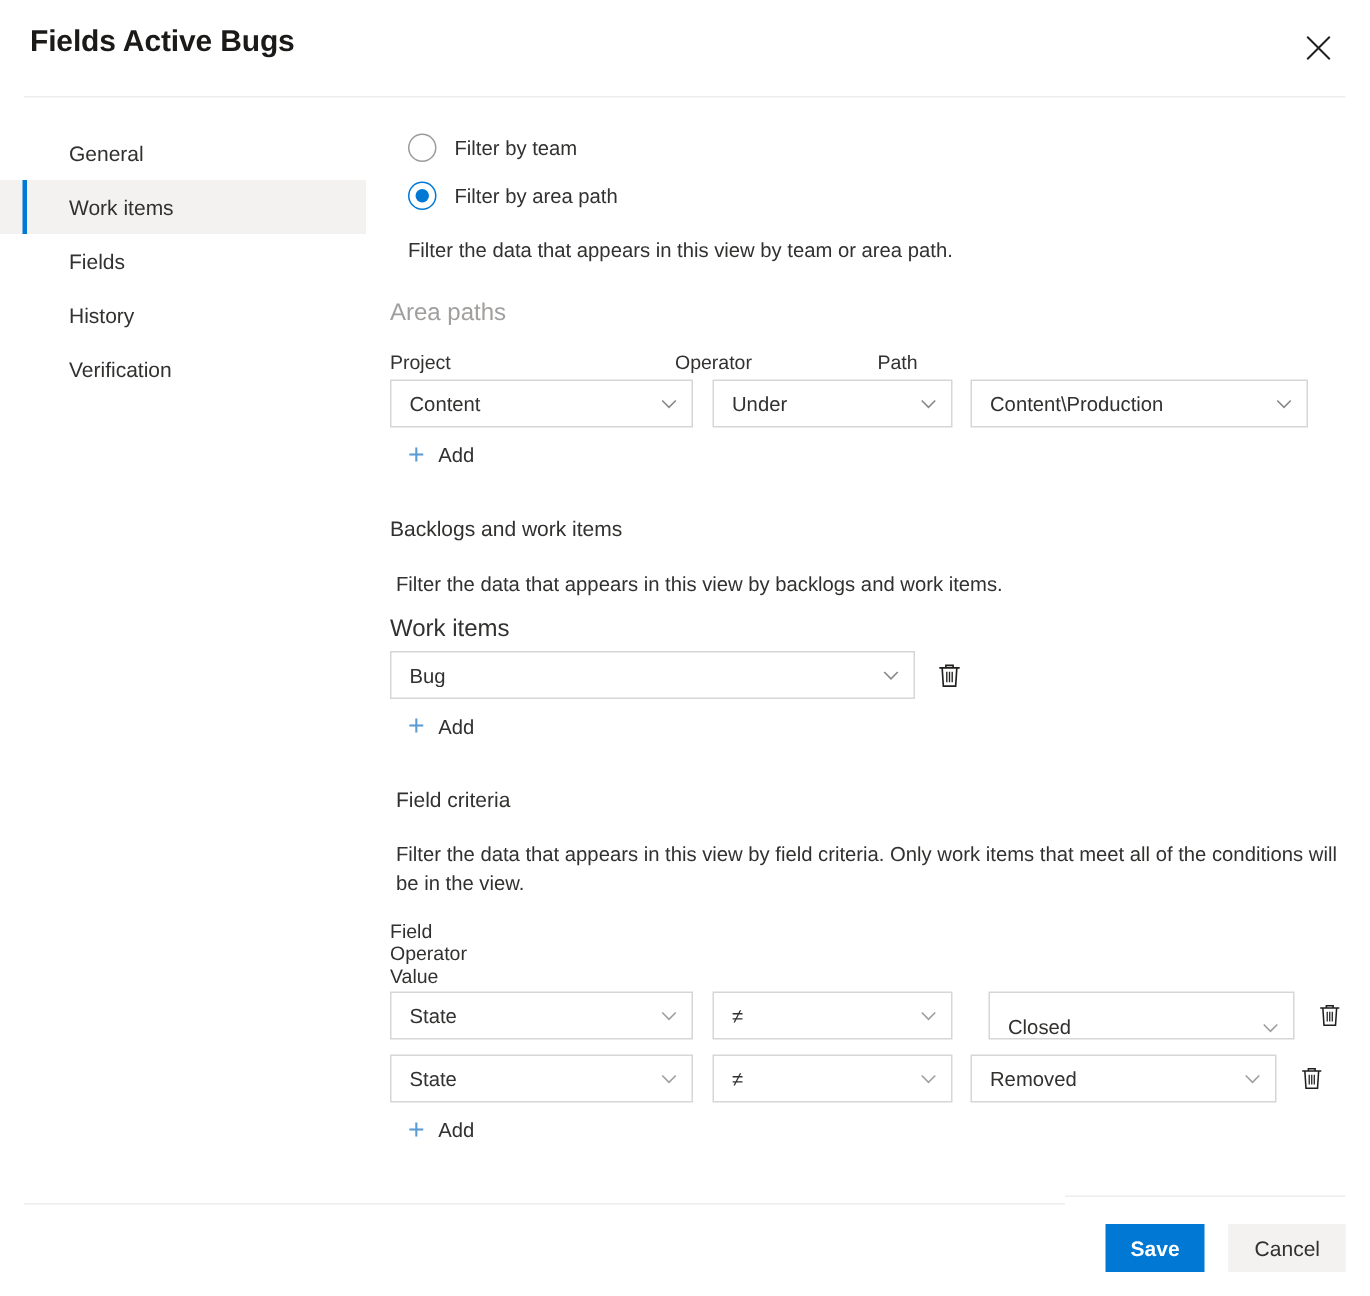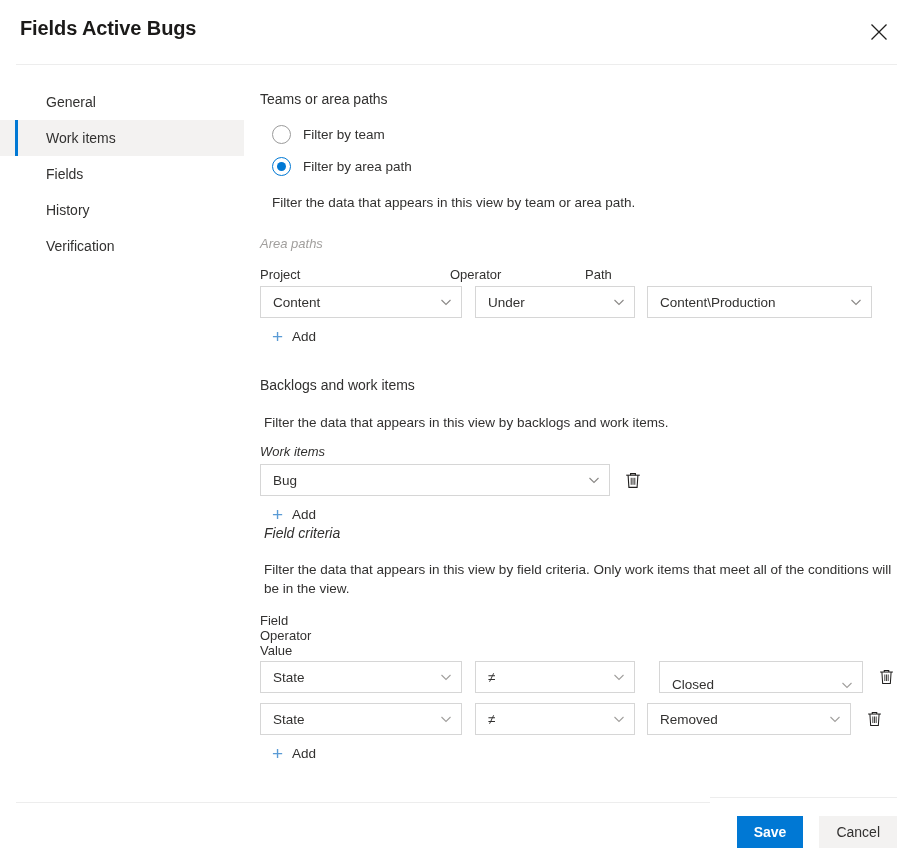--- a/index.html
+++ b/index.html
@@ -277,9 +277,6 @@
 
   <div class="main">
 
-    <div style="margin-top:20px;">
-      <div class="section-title">Teams or area paths</div>
-    </div>
     <div style="margin-top:13px;">
       <div class="radio-row">
         <span class="radio-outer">

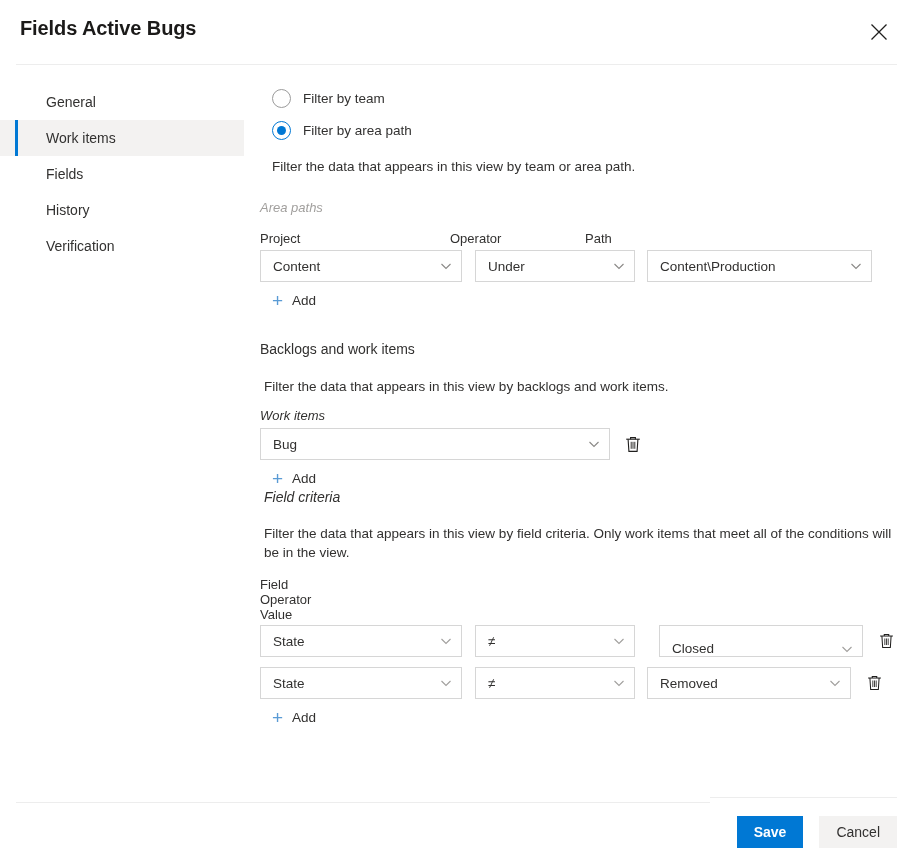--- a/index.html
+++ b/index.html
@@ -131,9 +131,8 @@
 
   
   .field-label {
-    font-size: 13px;
-    color: #323130;
-    font-style: italic;
+    font-size: 16px;
+    color: #323130;
   }
   .field-label.muted { color: #a19f9d; }
 

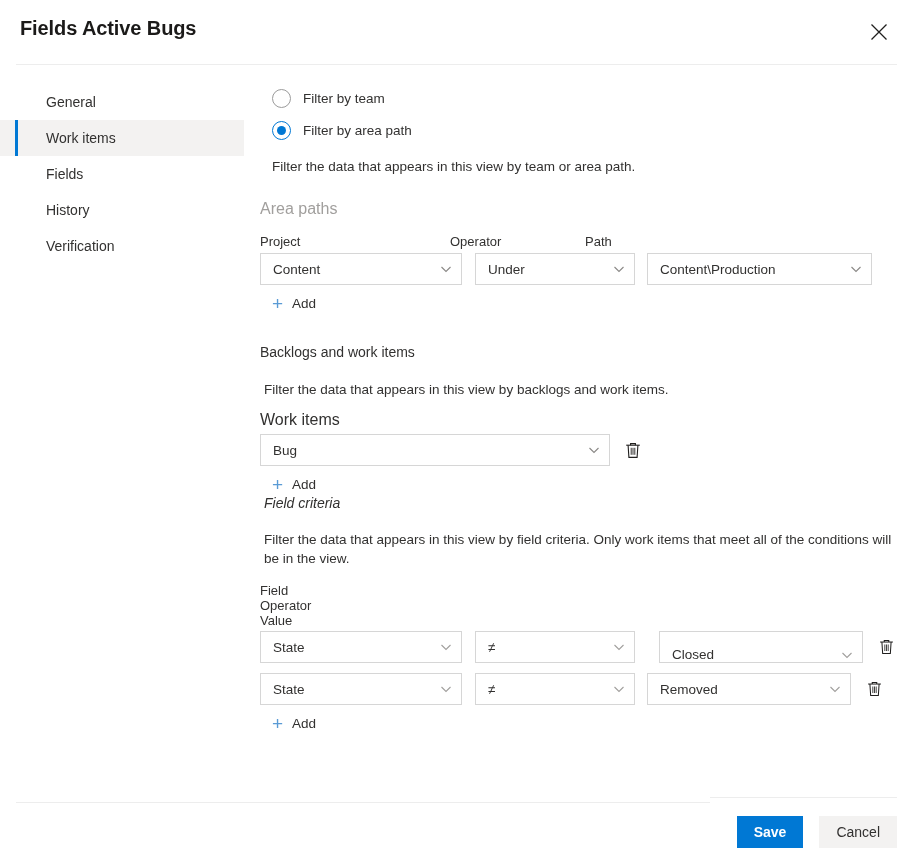--- a/index.html
+++ b/index.html
@@ -378,7 +378,7 @@
       </span>
     </div>
 
-    <div style="margin-left:4px;font-style:italic;">
+    <div style="margin-top:30px; margin-left:4px;">
       <div class="section-title">Field criteria</div>
     </div>
     <div style="margin-top:19px; margin-left:4px; width:636px;">

